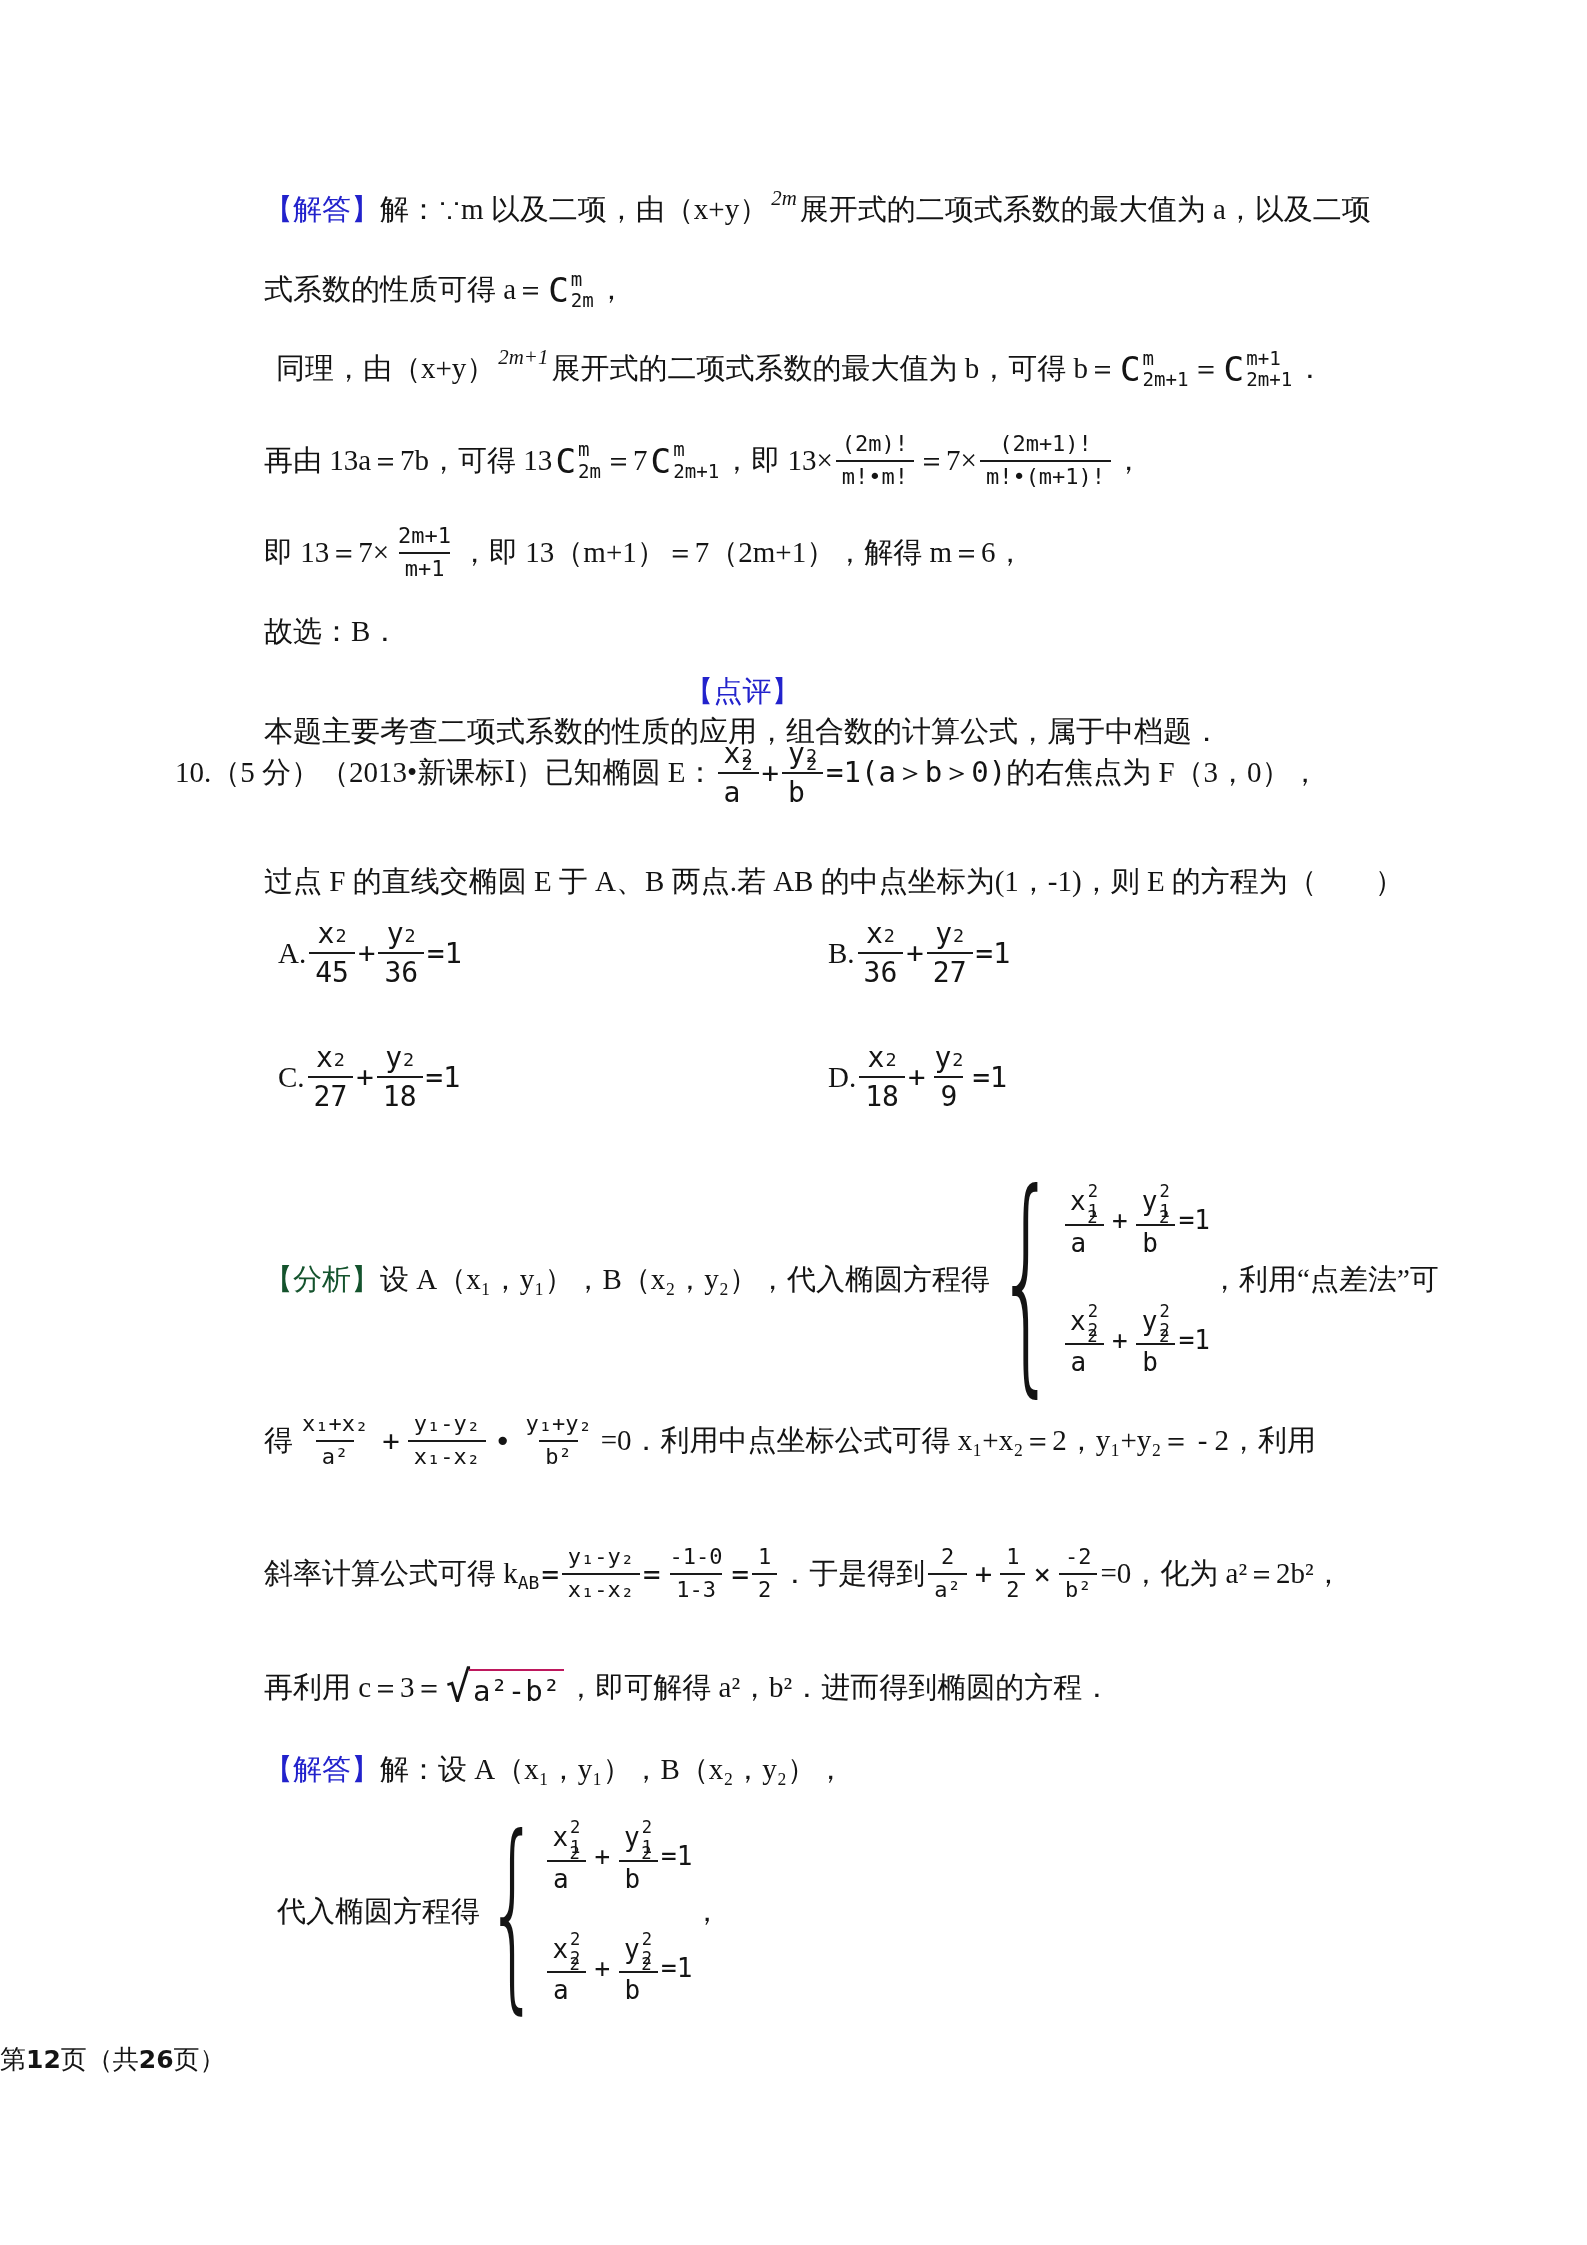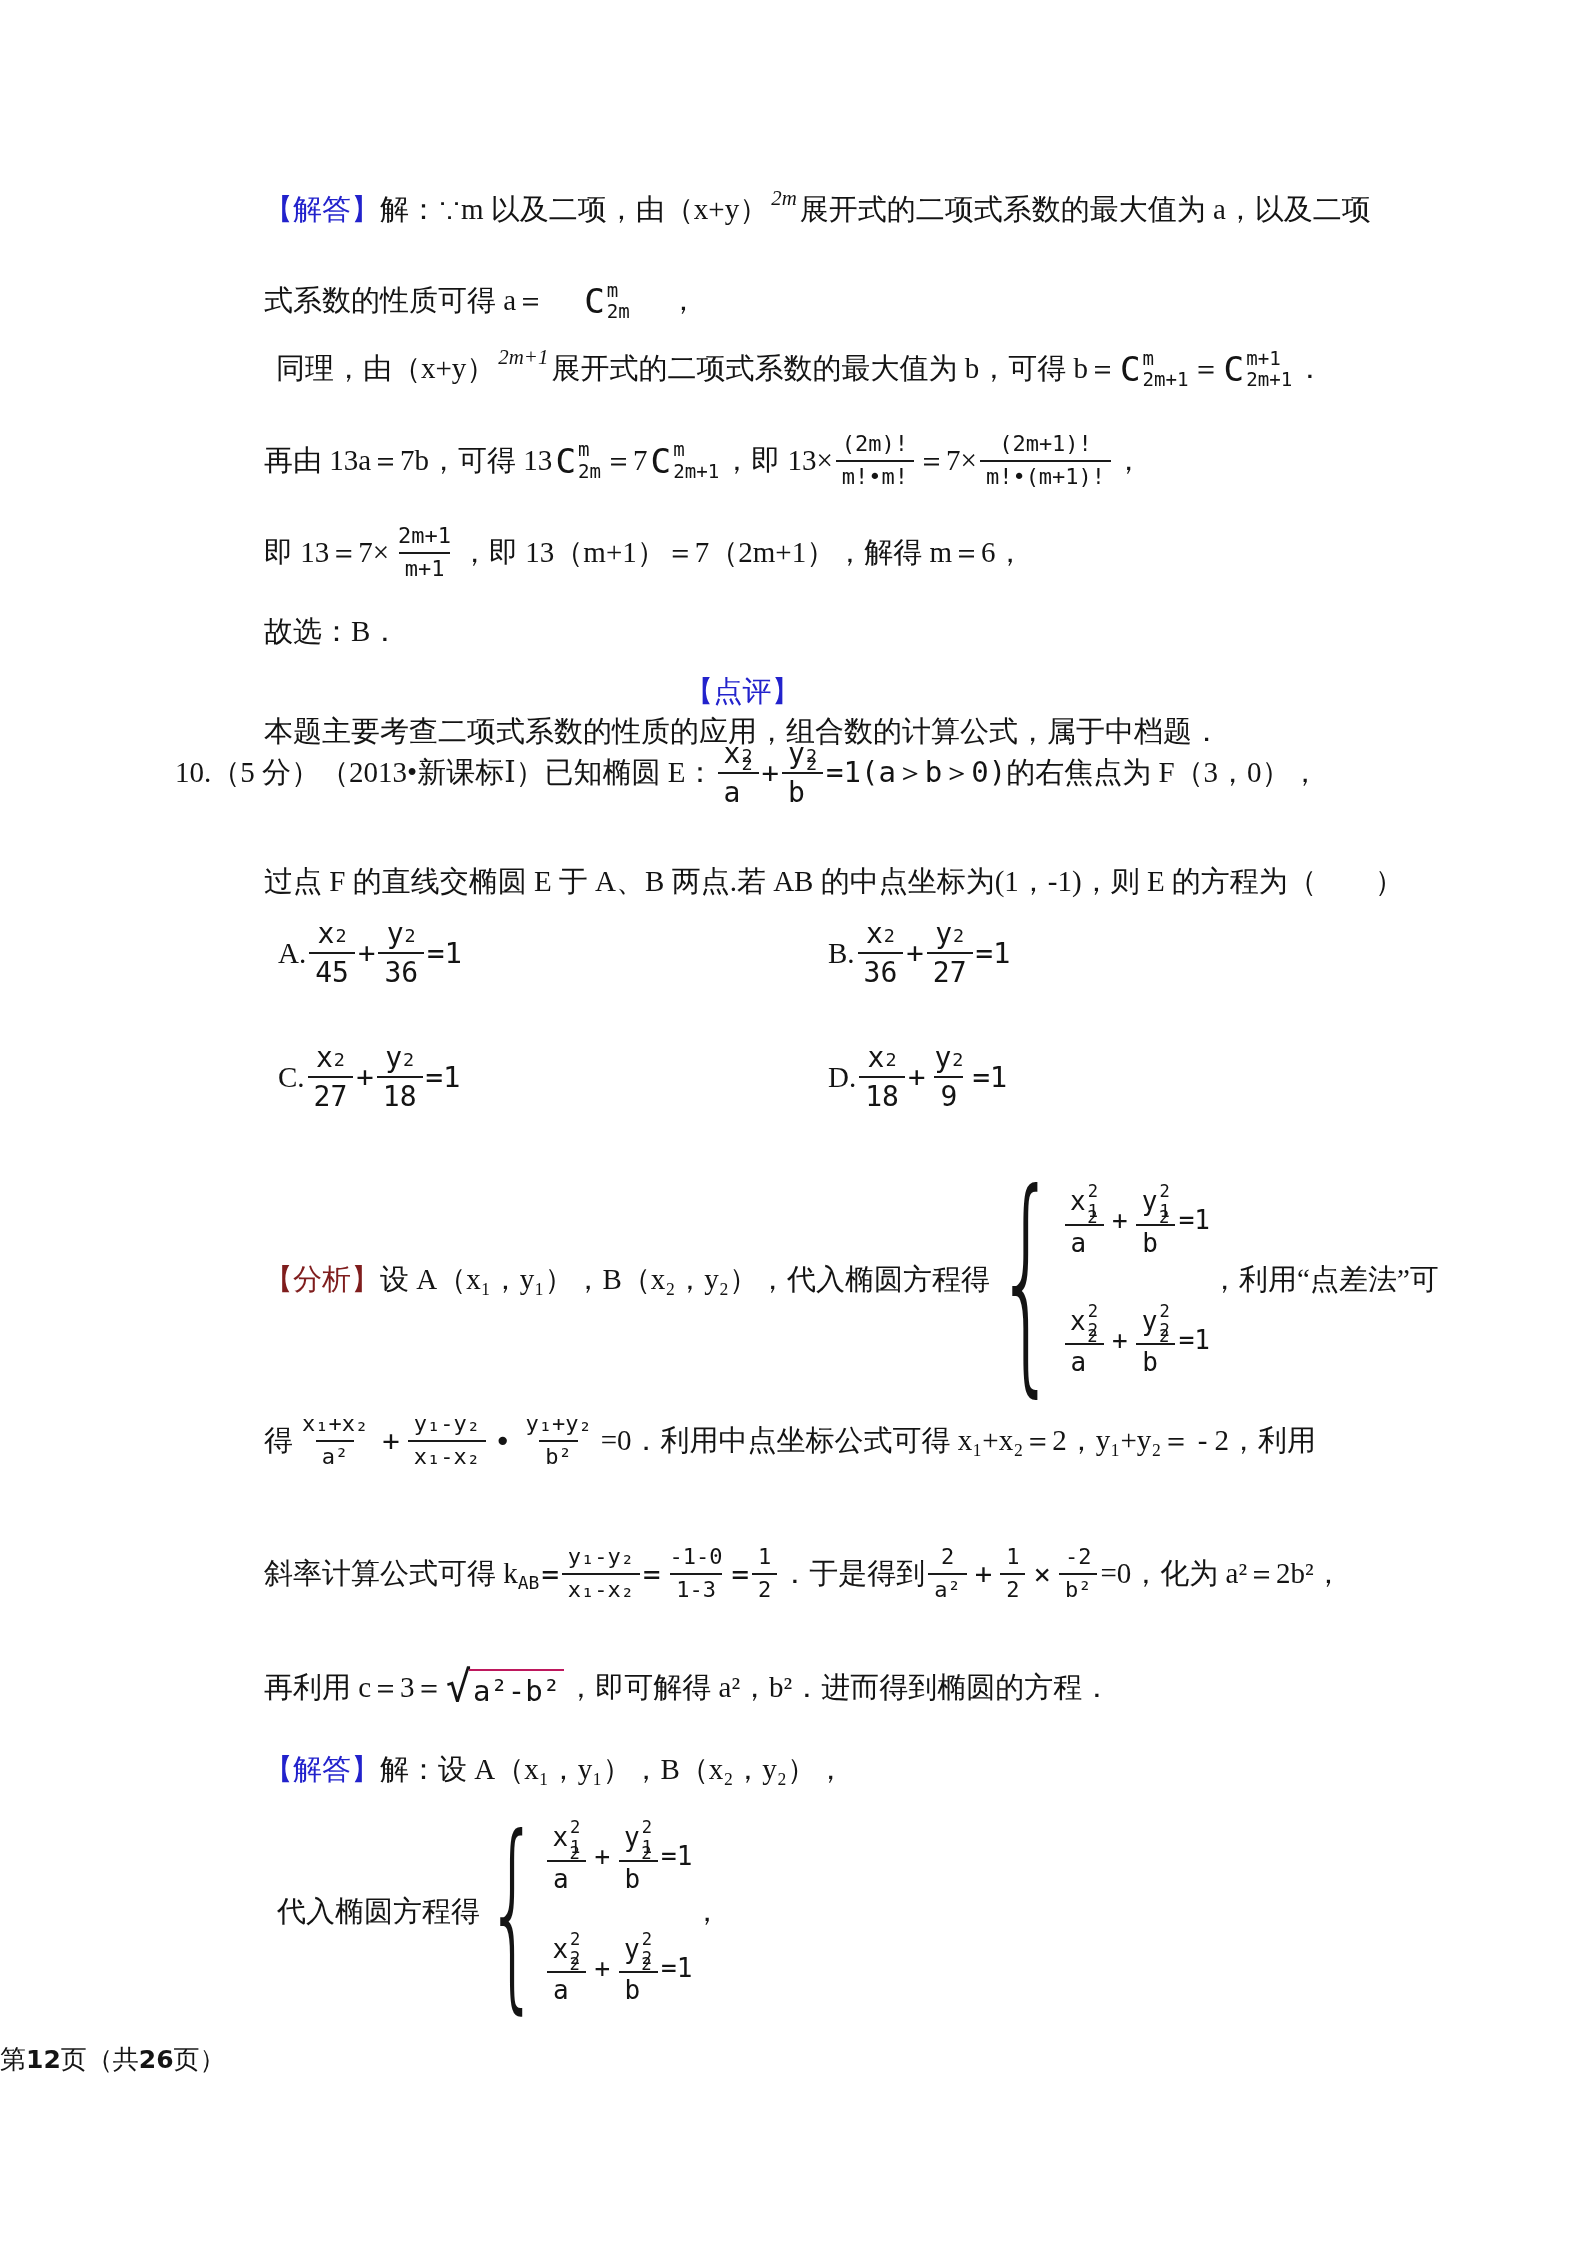--- a/index.html
+++ b/index.html
@@ -52,7 +52,7 @@
       <span>展开式的二项式系数的最大值为 a，以及二项</span>
   </div>
 
-  <div class="ln" style="left:264px;top:280px;gap:36px;">
+  <div class="ln" style="left:264px;top:269px;">
     <span>式系数的性质可得 a＝</span>
     <span class="cc">
         <span class="ccl">C</span>

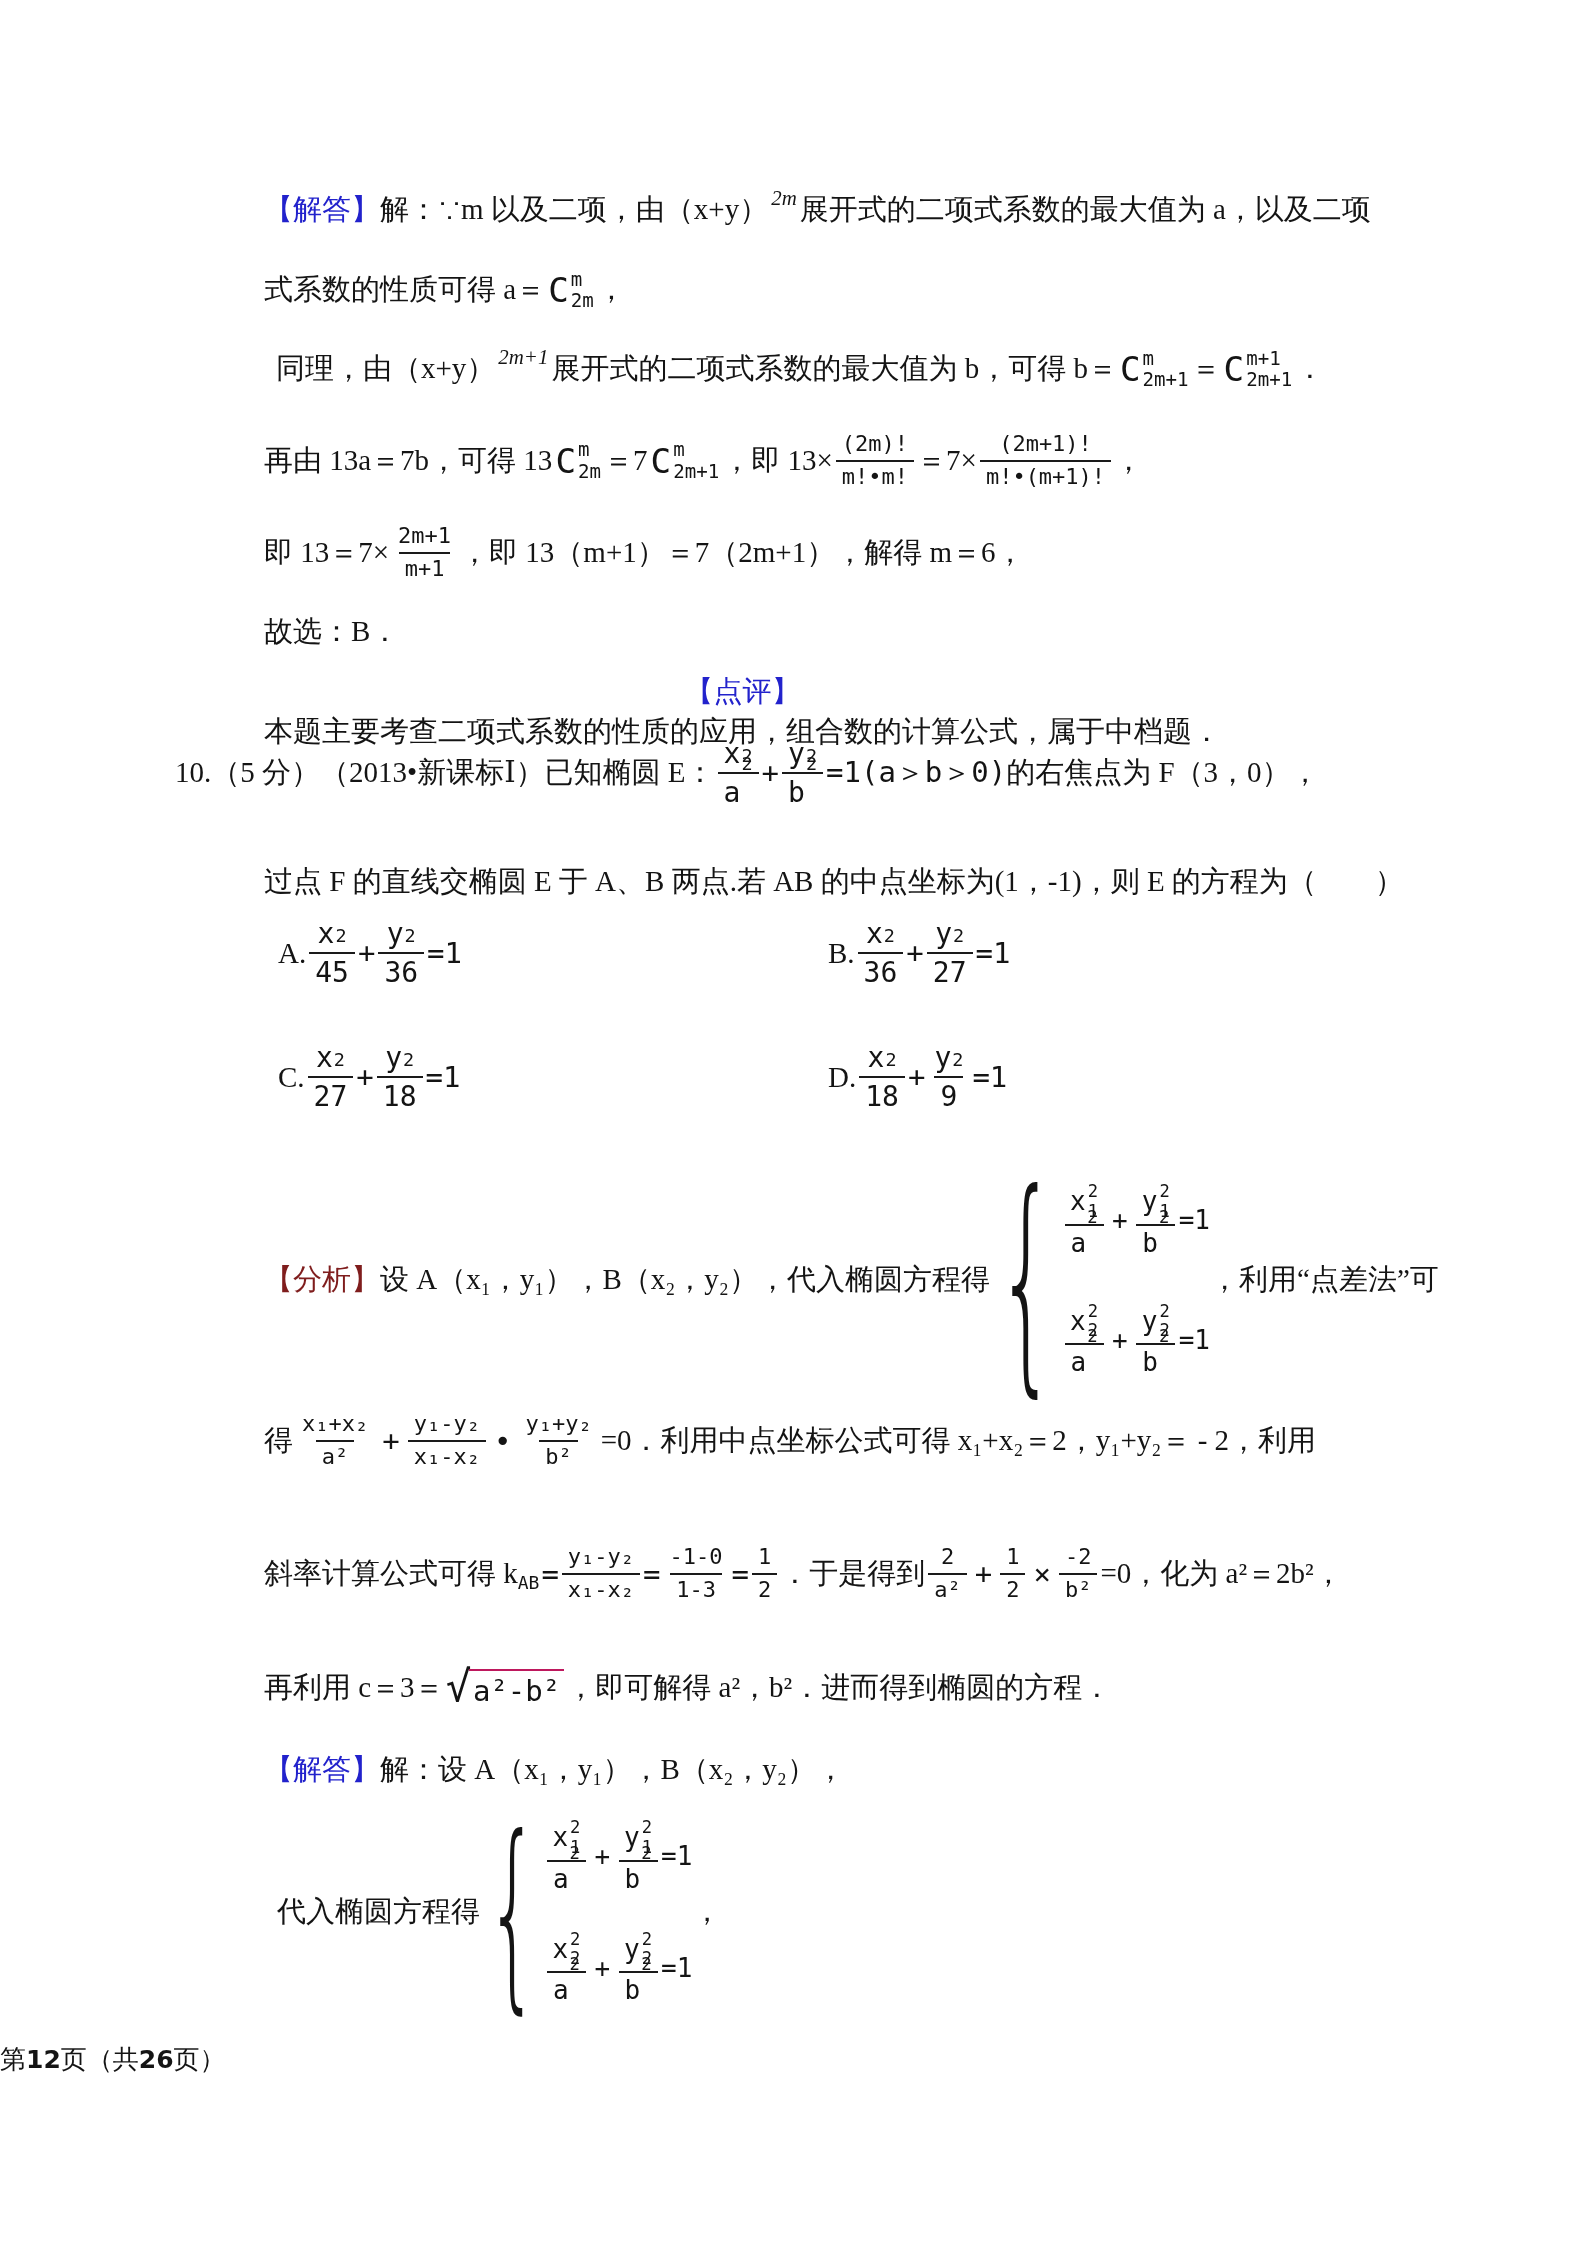--- a/index.html
+++ b/index.html
@@ -246,7 +246,7 @@
   </div>
 
   <div class="ln" style="left:264px;top:1162px;height:236px;">
-    <span class="blue" style="color: #7f1d1d;">【分析】</span>
+    <span class="blue" style="color: #14532d;">【分析】</span>
       <span>设 A（x₁，y₁），B（x₂，y₂），代入椭圆方程得</span>
     <span class="brace lg">{</span>
     <span class="eqcol g40">

